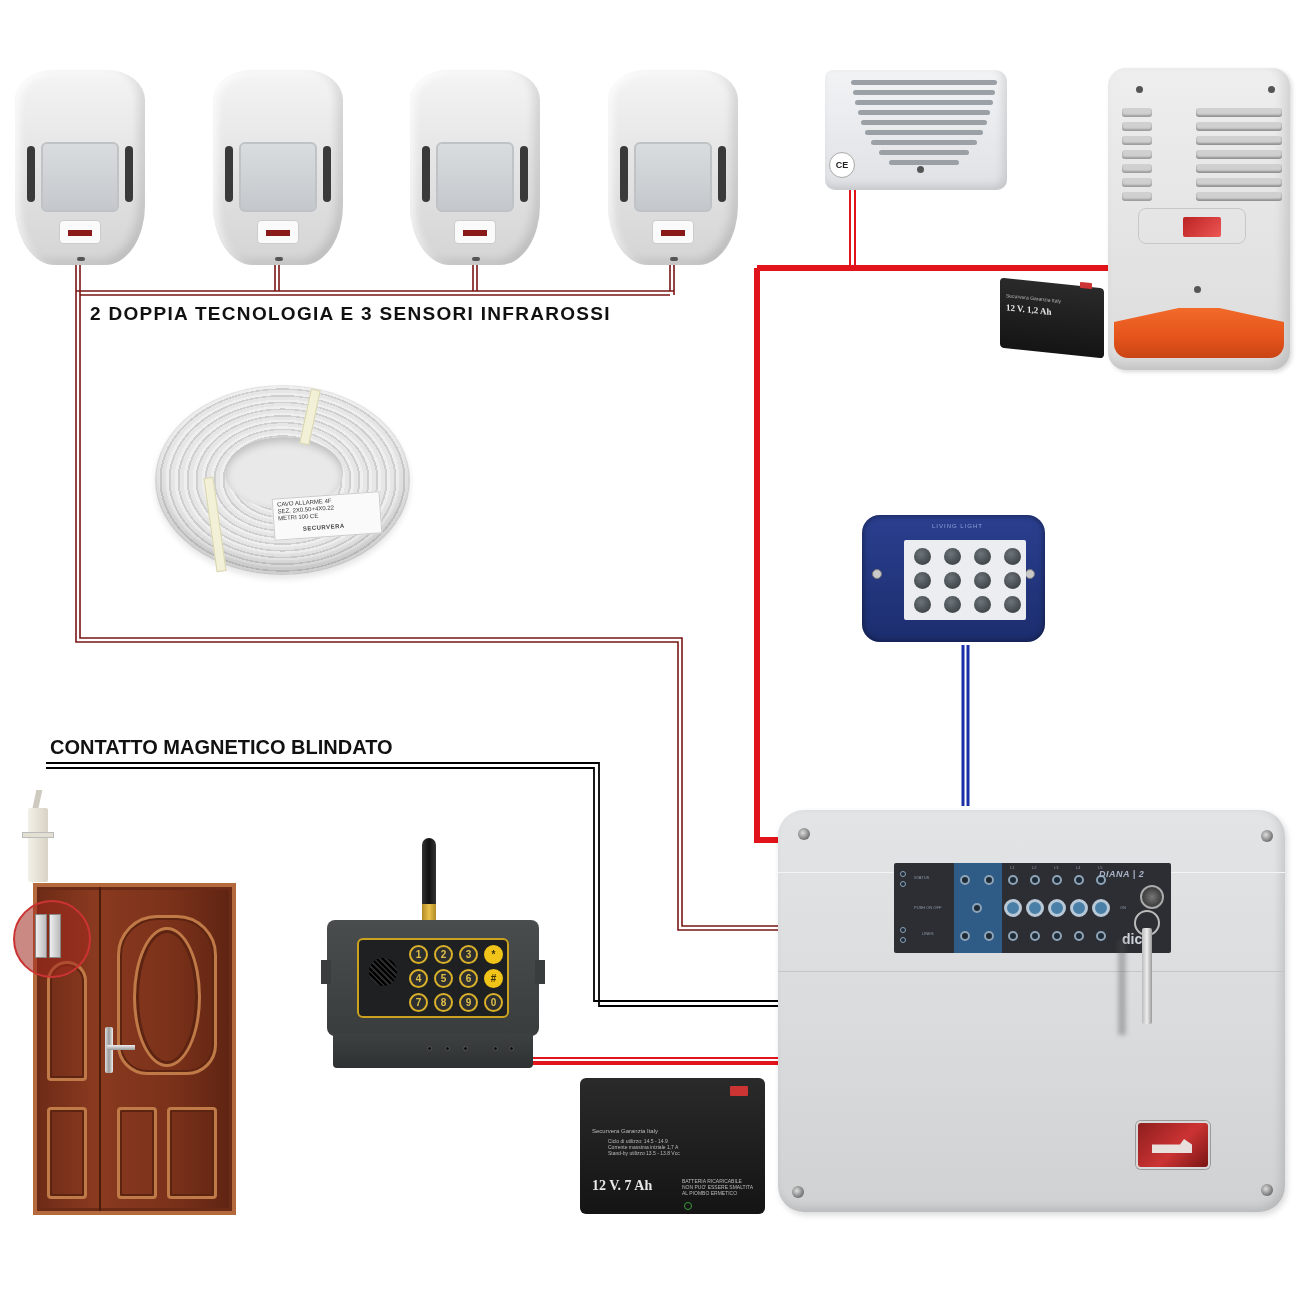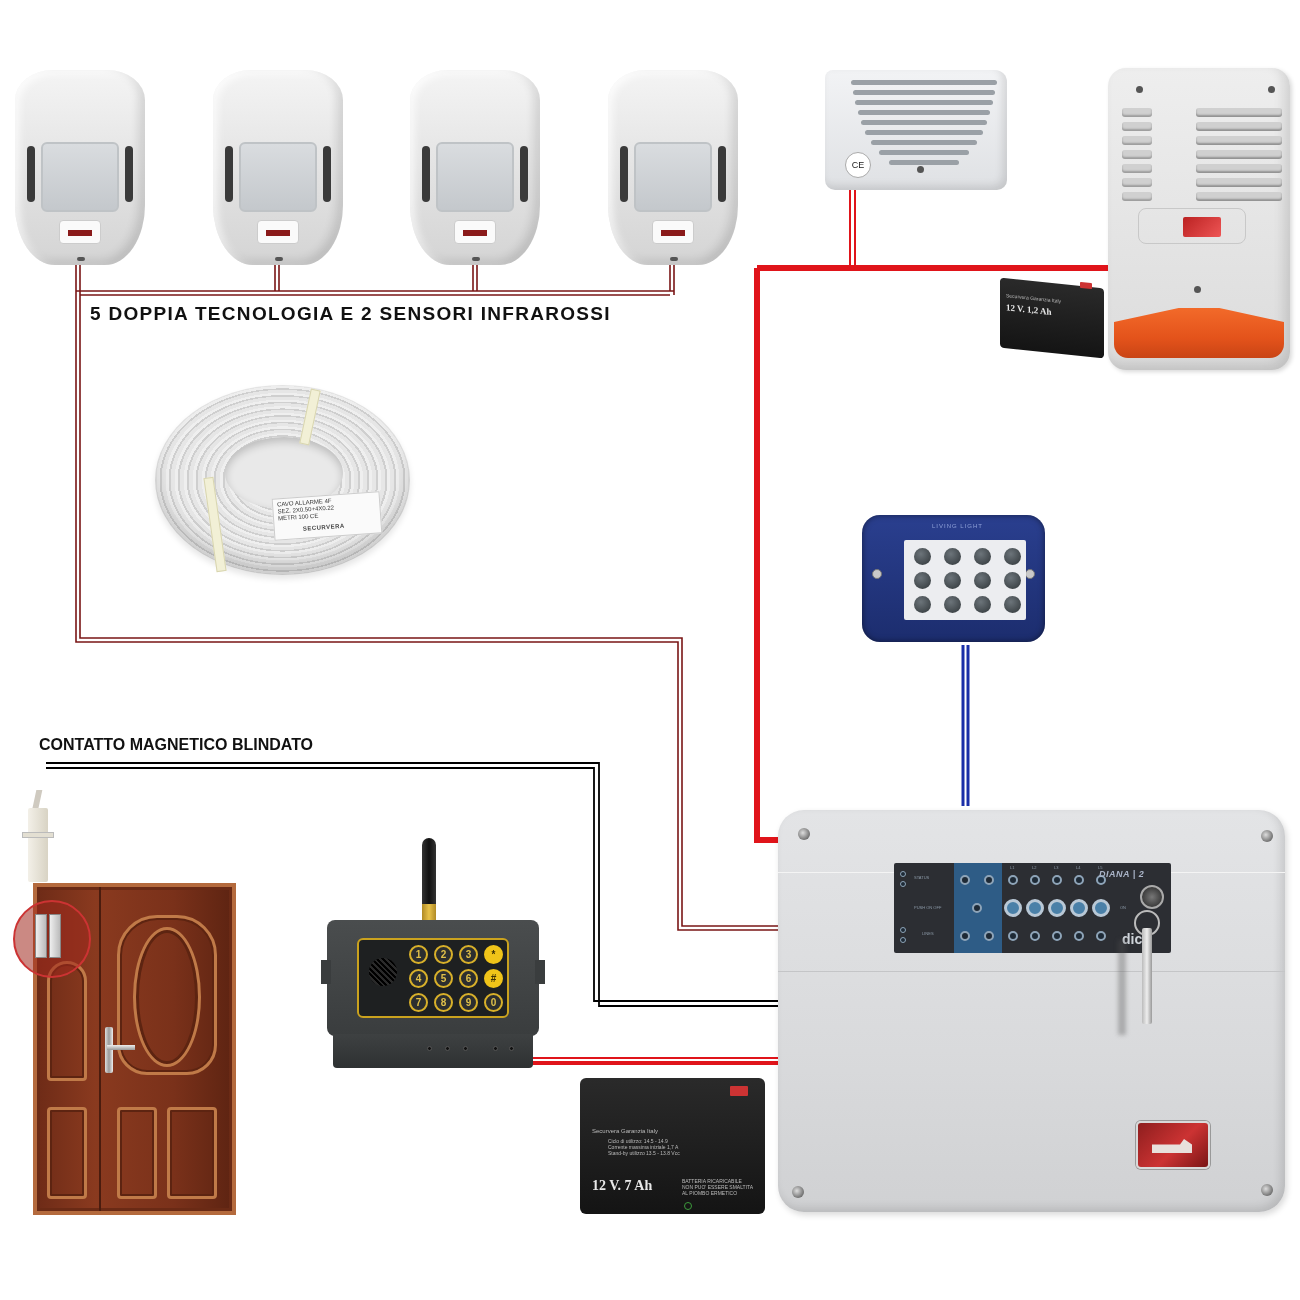--- a/index.html
+++ b/index.html
@@ -38,8 +38,8 @@
   }
   .siren-in .grill { position: absolute; height: 5px; background: #9aa0a6; border-radius: 3px; }
   .siren-in .ce {
-    position: absolute; left: 20px; top: 82px; width: 26px; height: 26px; border-radius: 50%;
-    background: #fff; border: 1px solid #aaa; font-size: 9px; font-weight: normal; text-align: center; line-height: 24px; color: #222;
+    position: absolute; left: 4px; top: 82px; width: 26px; height: 26px; border-radius: 50%;
+    background: #fff; border: 1px solid #aaa; font-size: 9px; font-weight: bold; text-align: center; line-height: 24px; color: #222;
   }
   .siren-in .dot { position: absolute; left: 92px; top: 96px; width: 7px; height: 7px; border-radius: 50%; background: #555; }
   

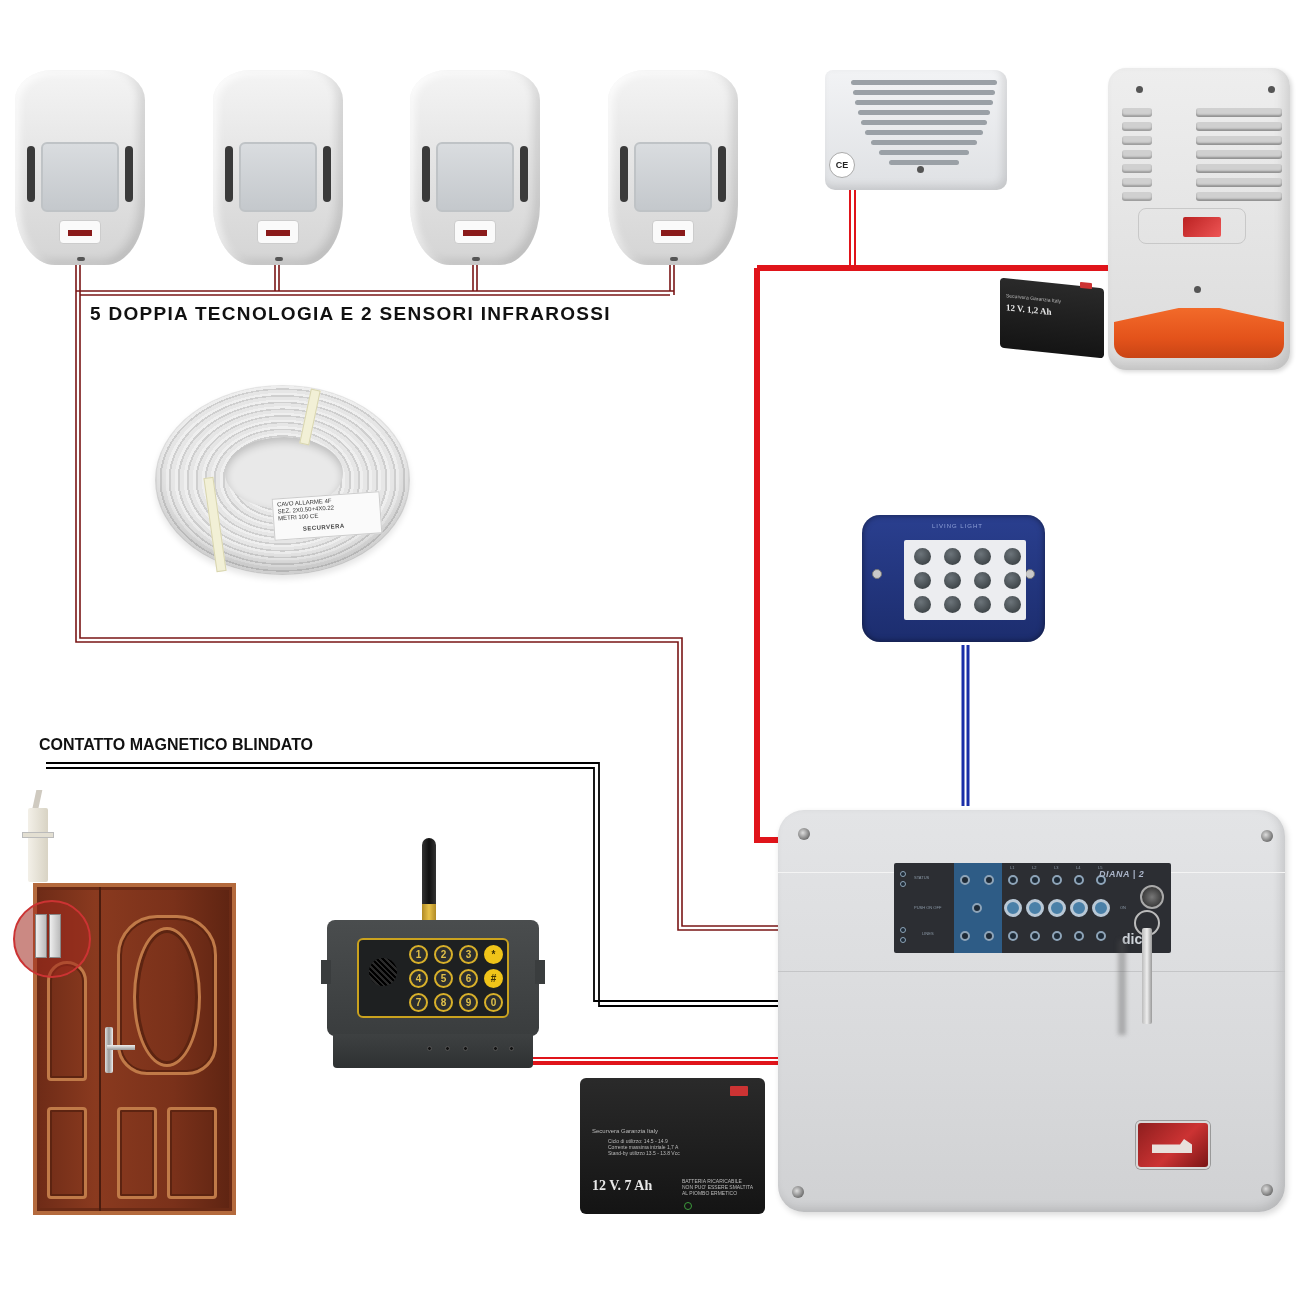--- a/index.html
+++ b/index.html
@@ -224,7 +224,7 @@
   <span class="hole"></span>
 </div>
 
-<div class="label" style="left:90px; top:303px; font-size:19px; letter-spacing:1.3px;">5 DOPPIA TECNOLOGIA E 2 SENSORI INFRAROSSI</div>
+<div class="label" style="left:90px; top:303px; font-size:19px; letter-spacing:1.3px;">2 DOPPIA TECNOLOGIA E 3 SENSORI INFRAROSSI</div>
 
 <div class="siren-in">
   <span class="grill" style="left:26px; top:10px; width:146px;"></span>

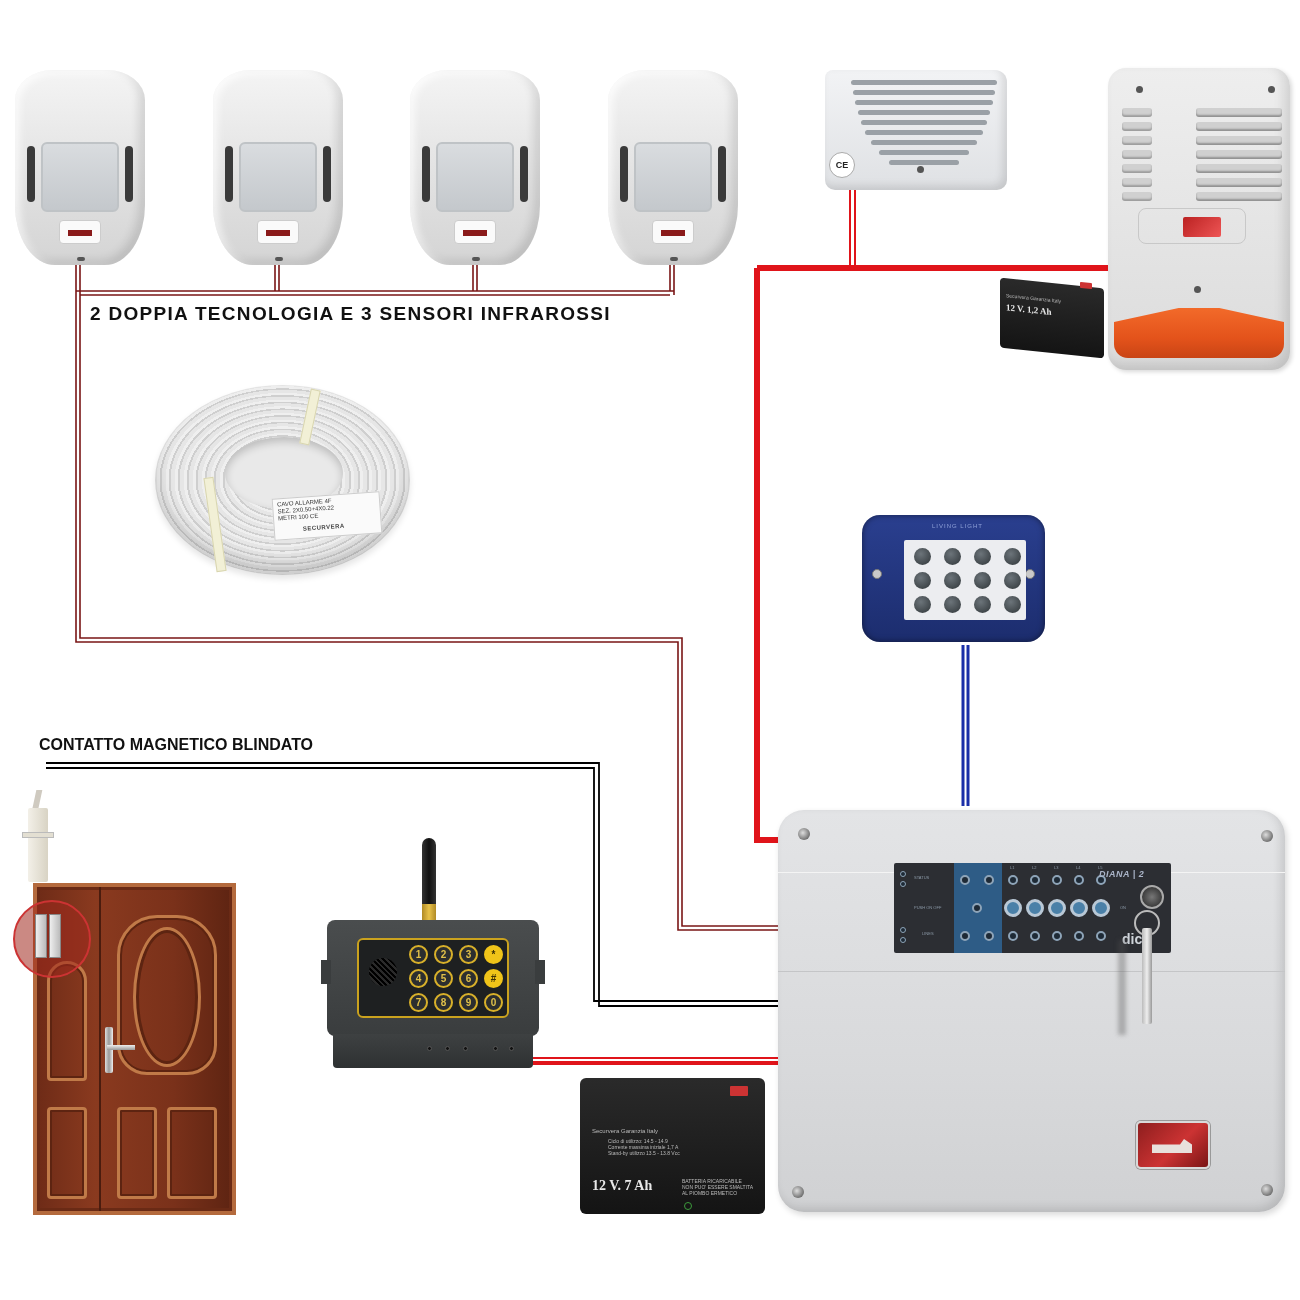--- a/index.html
+++ b/index.html
@@ -303,7 +303,7 @@
   </div>
 </div>
 
-<div class="label" style="left:39px; top:736px; font-size:16px;">CONTATTO MAGNETICO BLINDATO</div>
+<div class="label" style="left:50px; top:736px; font-size:20px;">CONTATTO MAGNETICO BLINDATO</div>
 
 <div class="mag-sensor">
   <span class="wire"></span>

